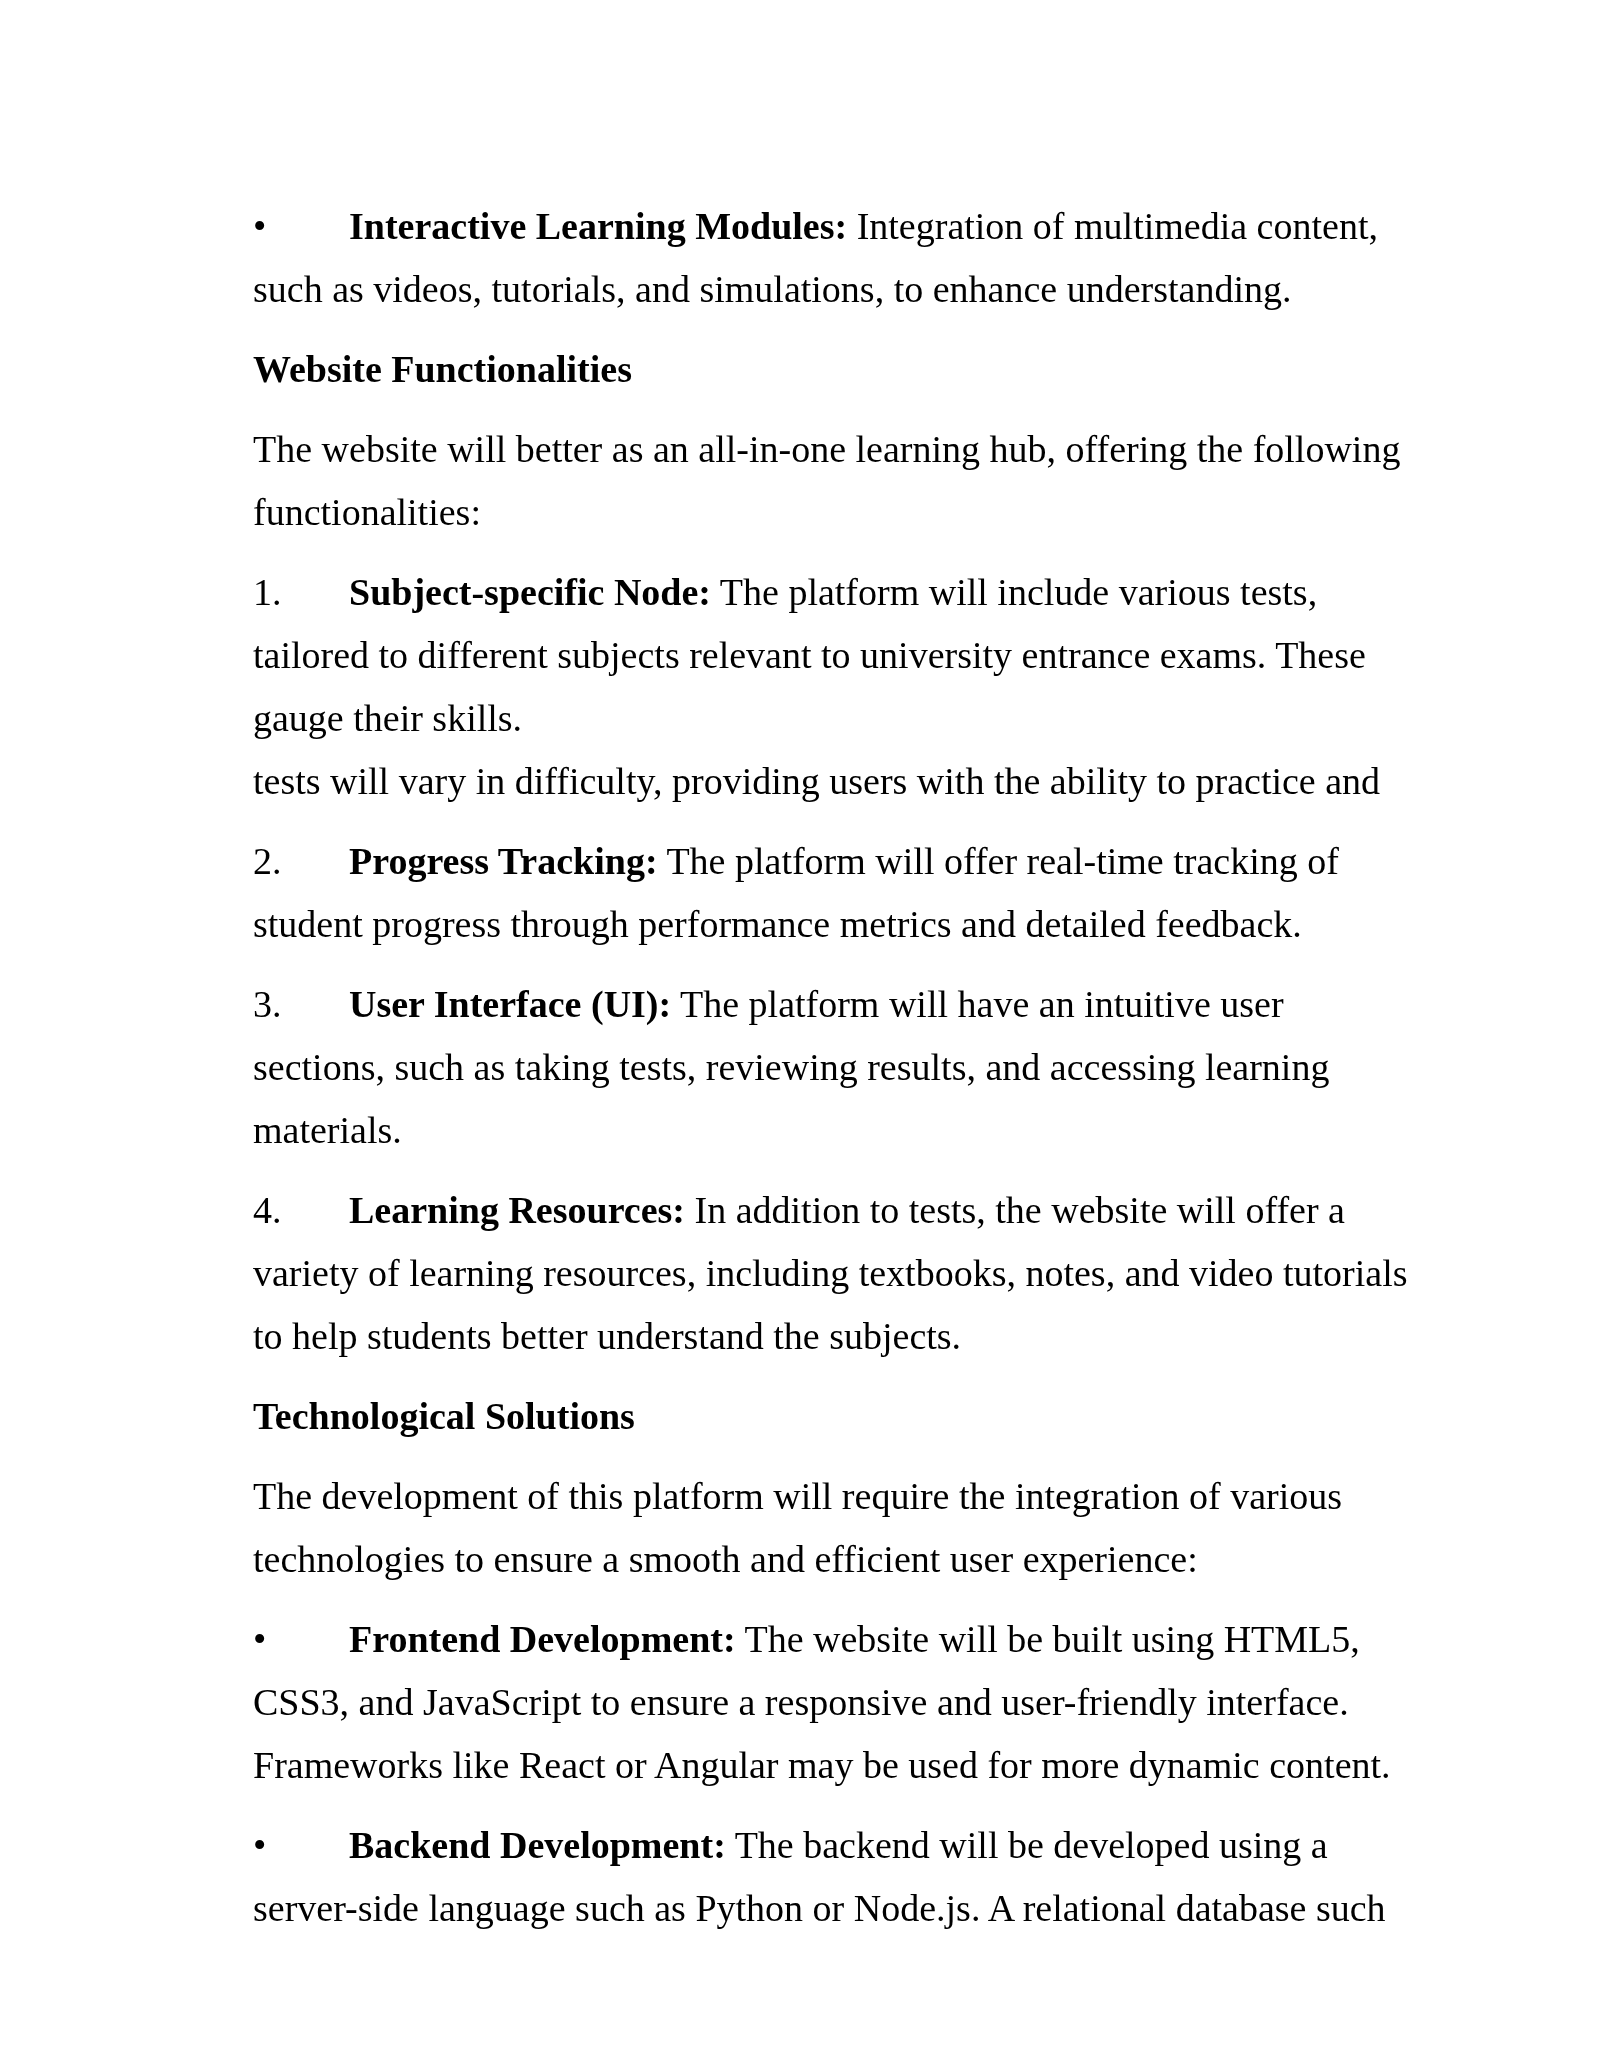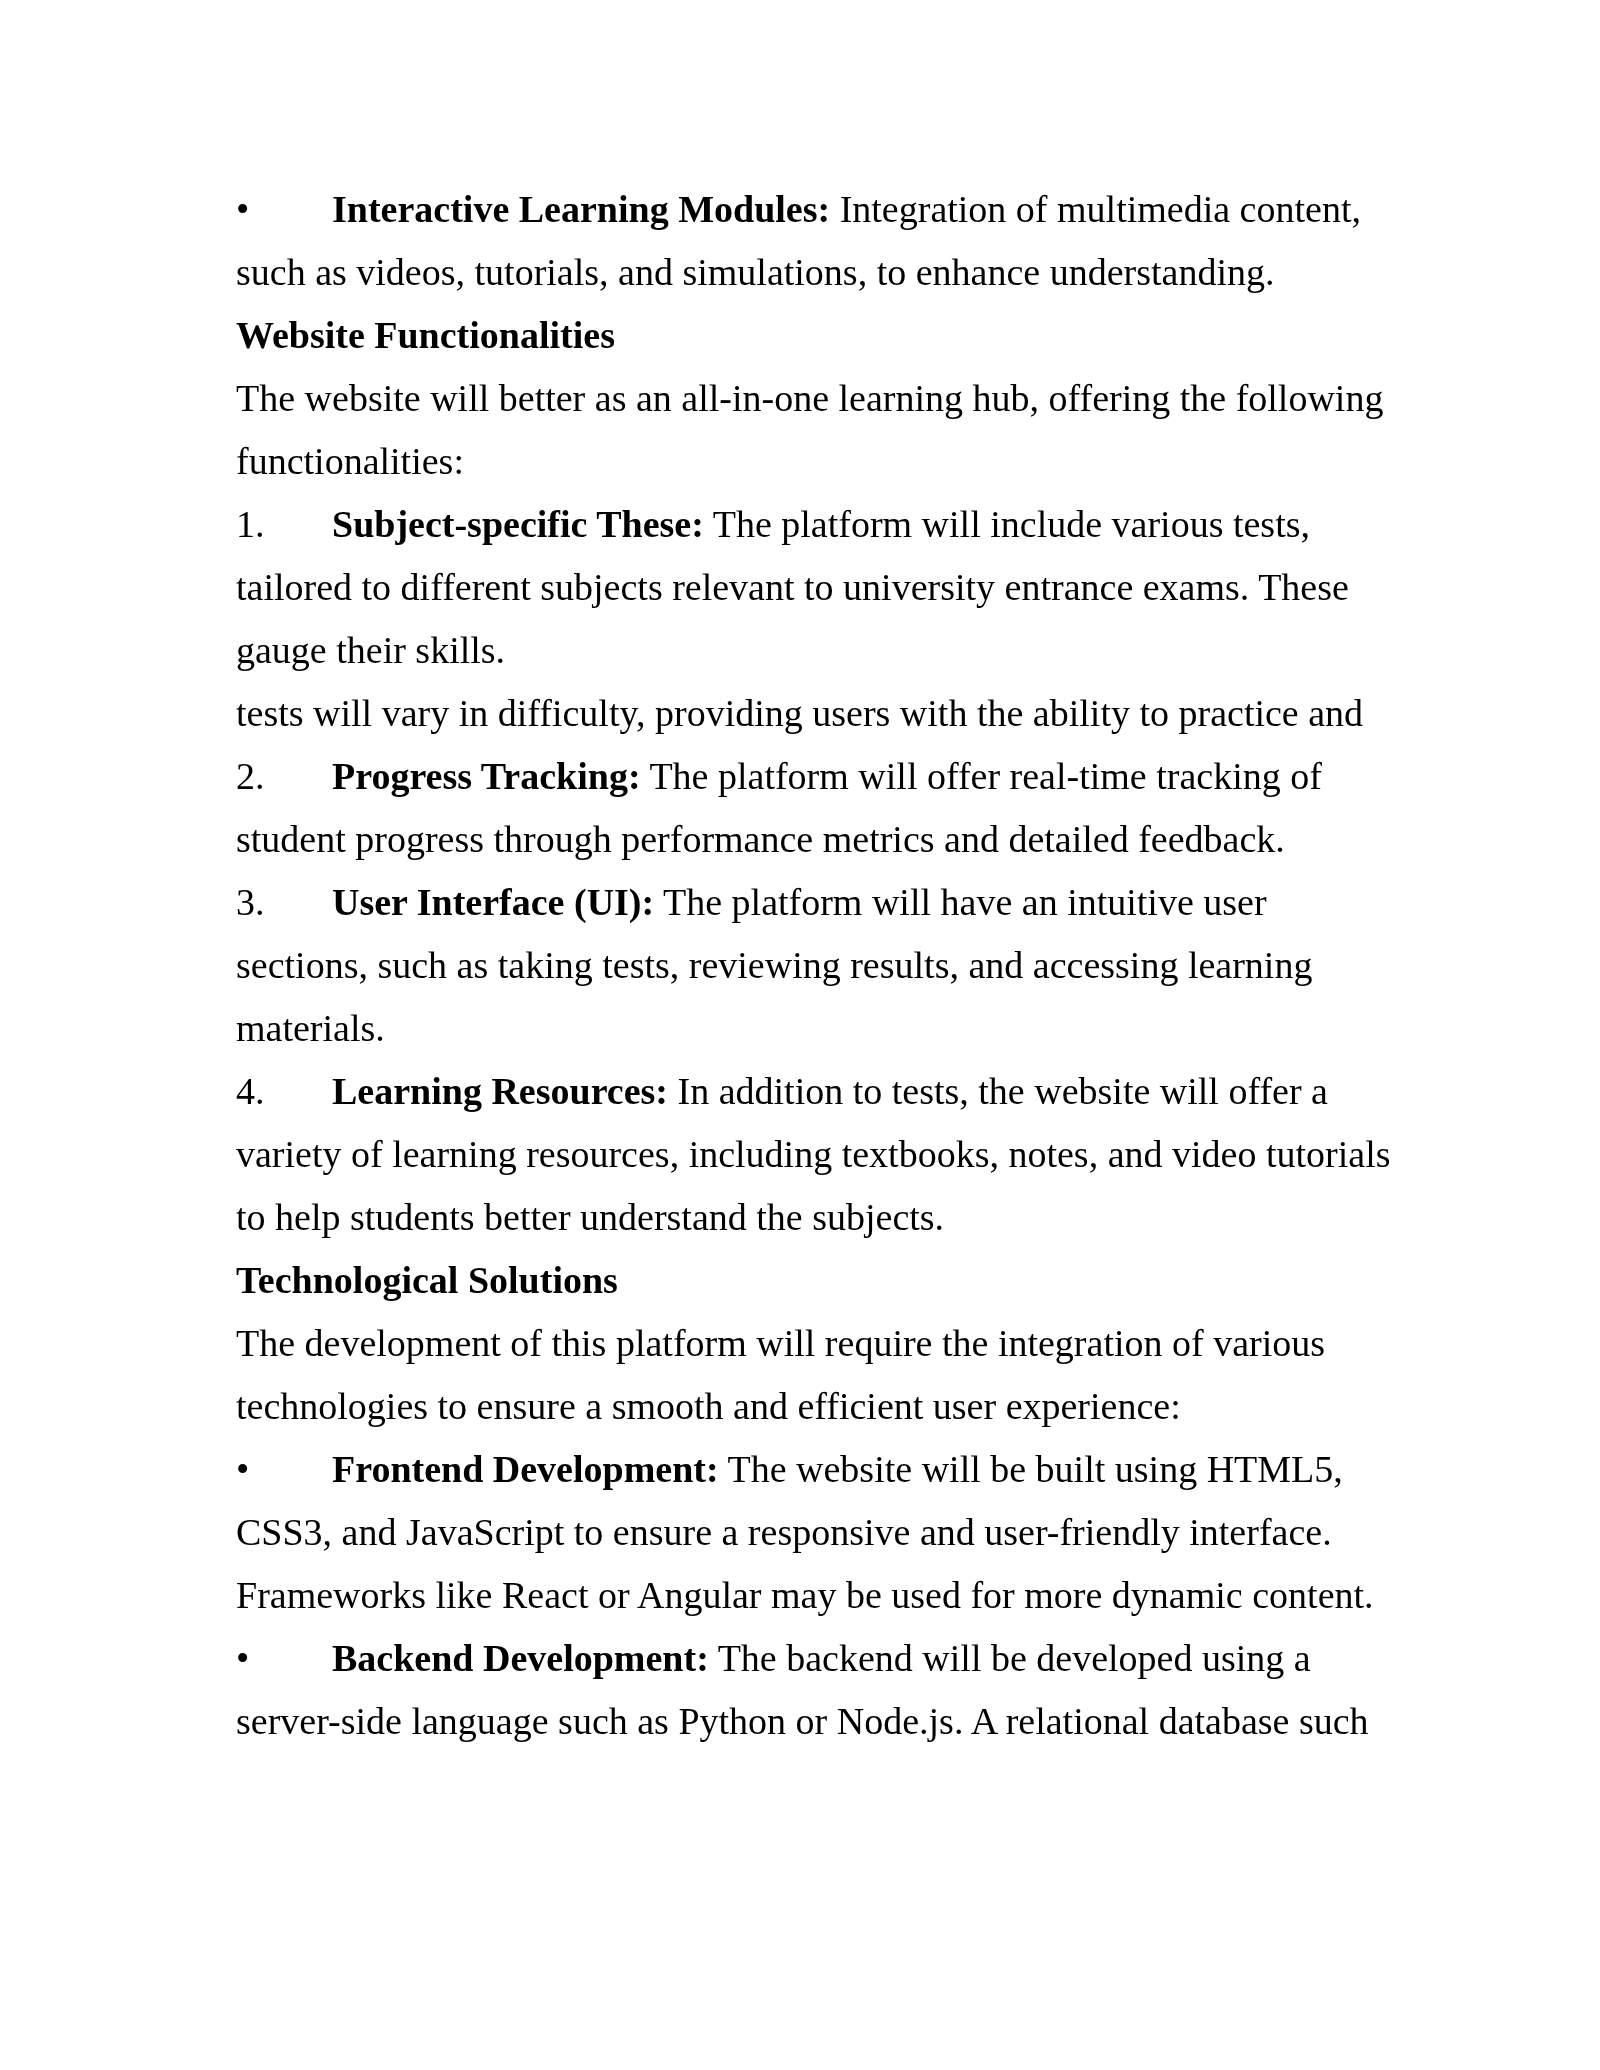--- a/index.html
+++ b/index.html
@@ -22,7 +22,7 @@
     left: 236px;
     top: 178px;
   }
-  .para { margin: 0; padding: 0; }
+  .para { margin: 17px; padding: 0; }
   .line {
     height: 63px;
     line-height: 63px;

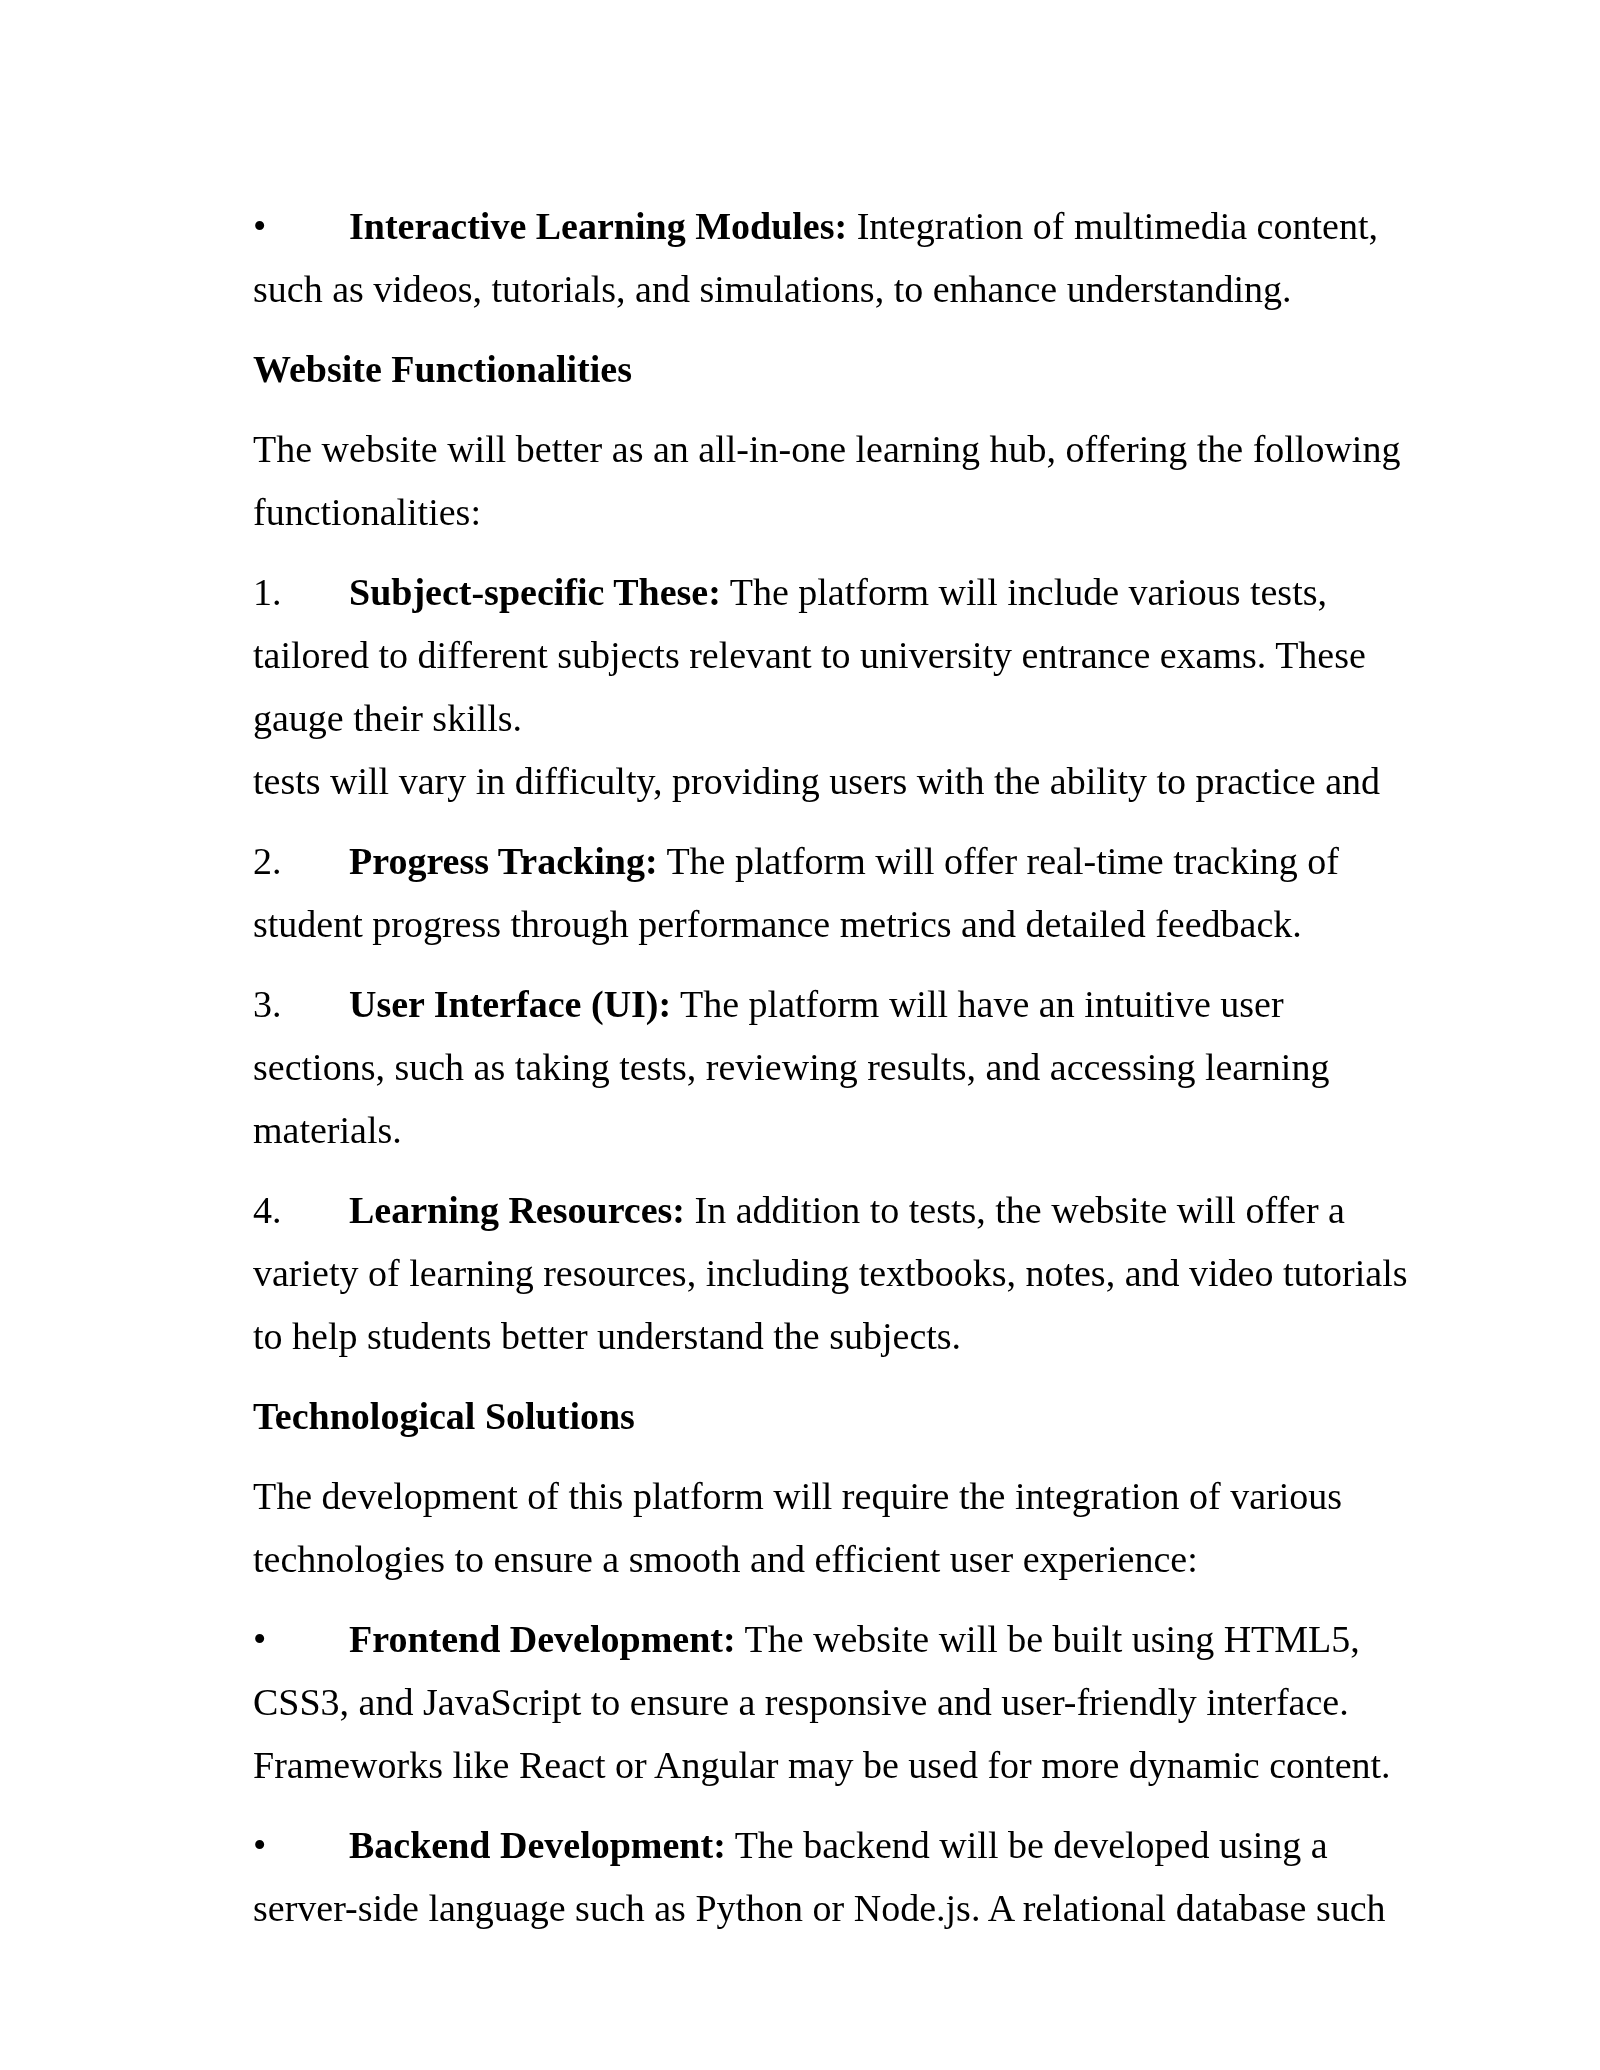--- a/index.html
+++ b/index.html
@@ -58,7 +58,7 @@
     </div>
 
     <div class="para">
-      <div class="line"><span class="marker">1.</span><span class="label">Subject-specific These:</span> <span>The platform will include various tests,</span></div>
+      <div class="line"><span class="marker">1.</span><span class="label">Subject-specific Node:</span> <span>The platform will include various tests,</span></div>
       <div class="line"><span>tailored to different subjects relevant to university entrance exams. These</span></div>
       <div class="line"><span>gauge their skills.</span></div>
       <div class="line"><span>tests will vary in difficulty, providing users with the ability to practice and</span></div>

